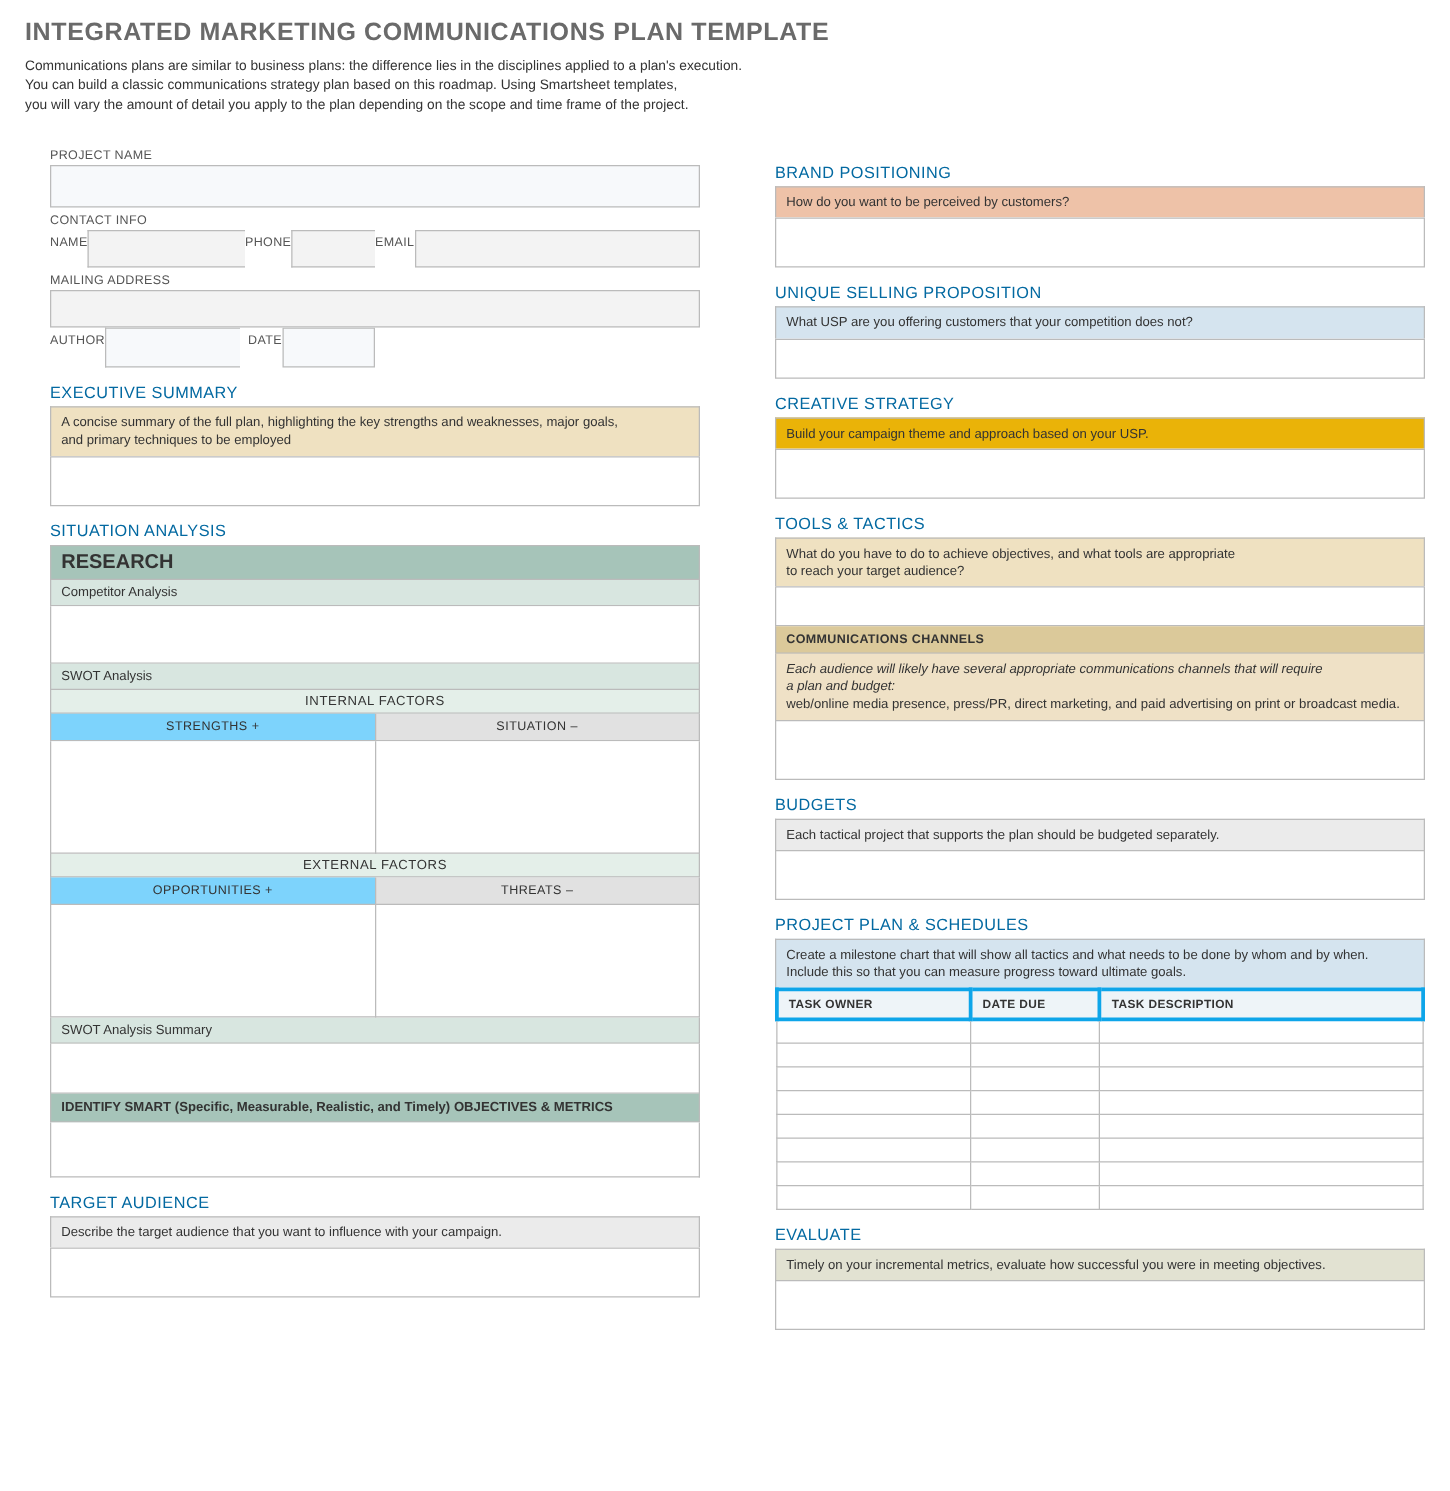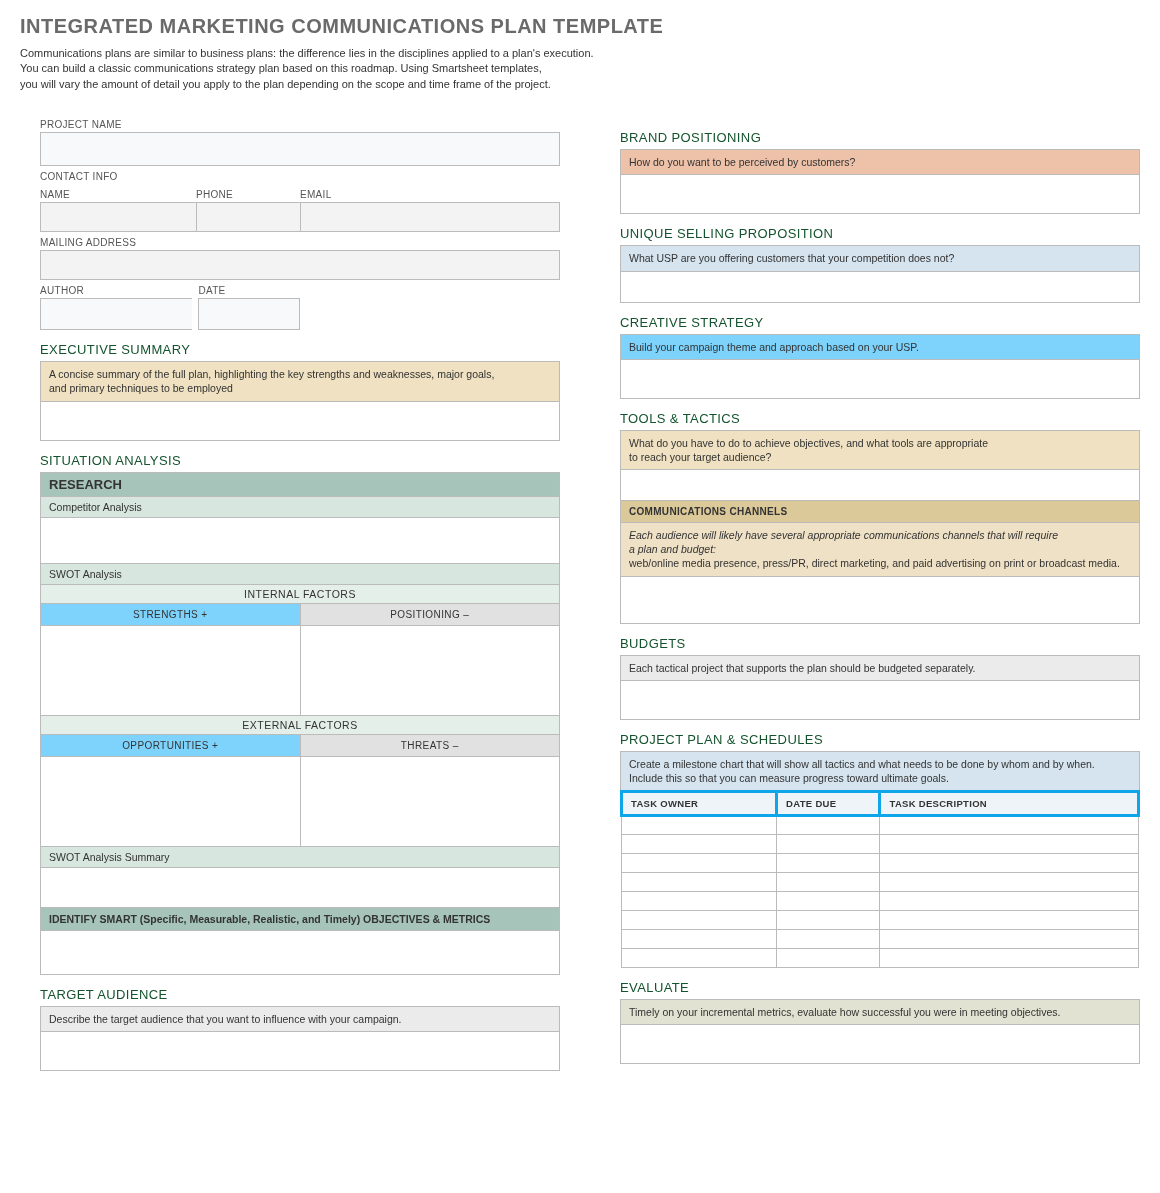--- a/index.html
+++ b/index.html
@@ -34,7 +34,7 @@
   }
   .section-title {
     font-size: 13px;
-    color: #14532d;
+    color: #0369a1;
     letter-spacing: 0.4px;
     margin: 12px 0 4px 0;
     font-weight: normal;

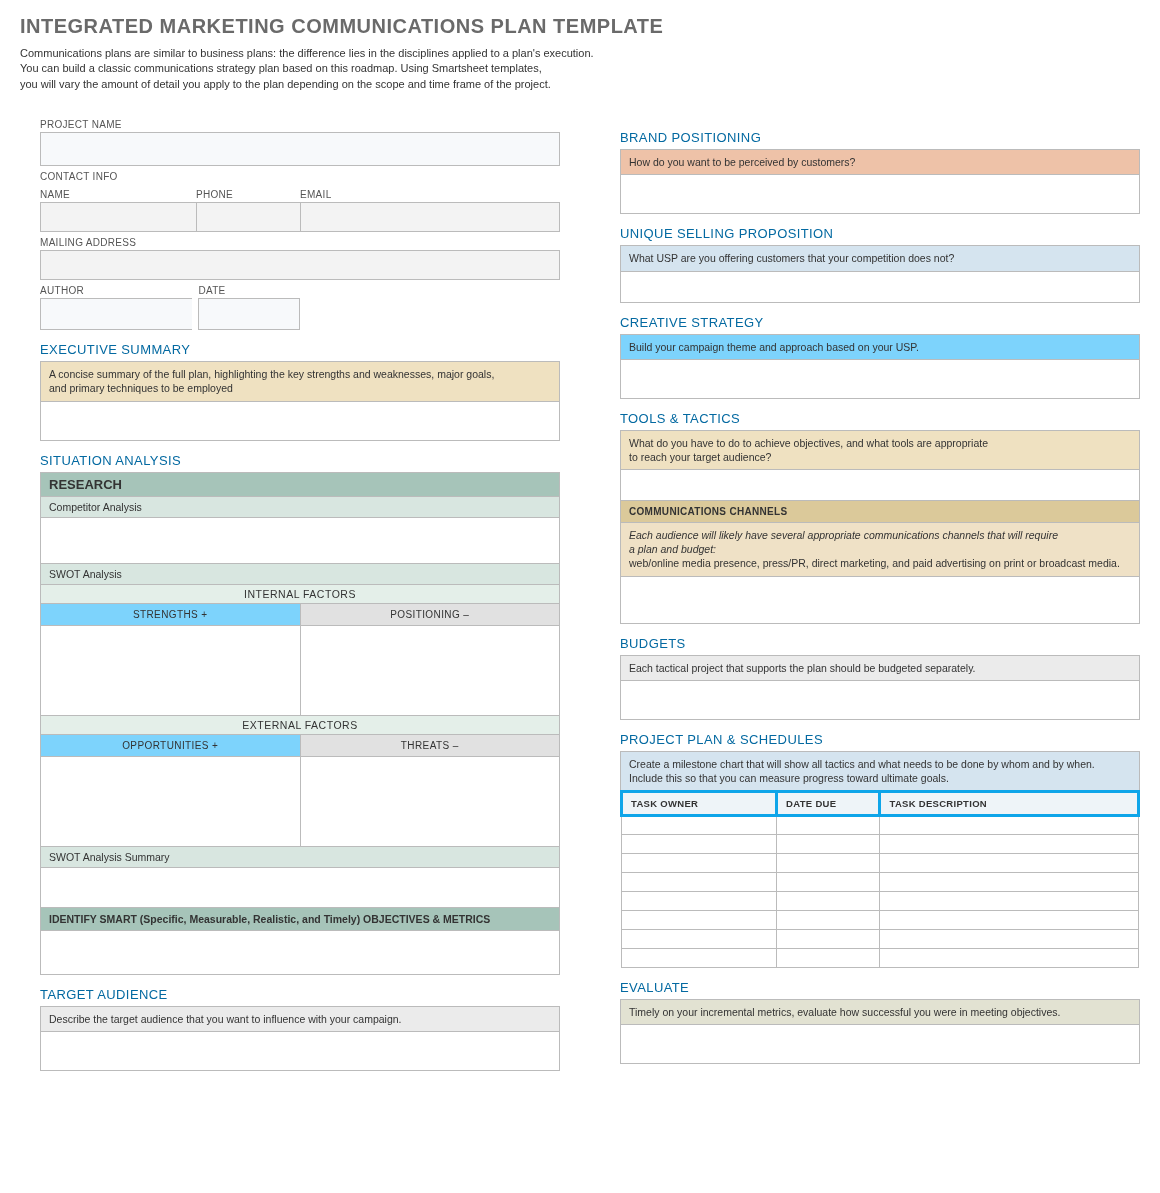--- a/index.html
+++ b/index.html
@@ -67,7 +67,7 @@
   }
   .entry-short { min-height: 32px !important; }
   .row { display: flex; gap: 0; }
-  .row > div { display: flex; flex-direction: column; }
+  .row > div { display: flex; flex-direction: row; }
   .row .box { border-right: none; }
   .row > div:last-child .box { border-right: 1px solid #bbb; }
 

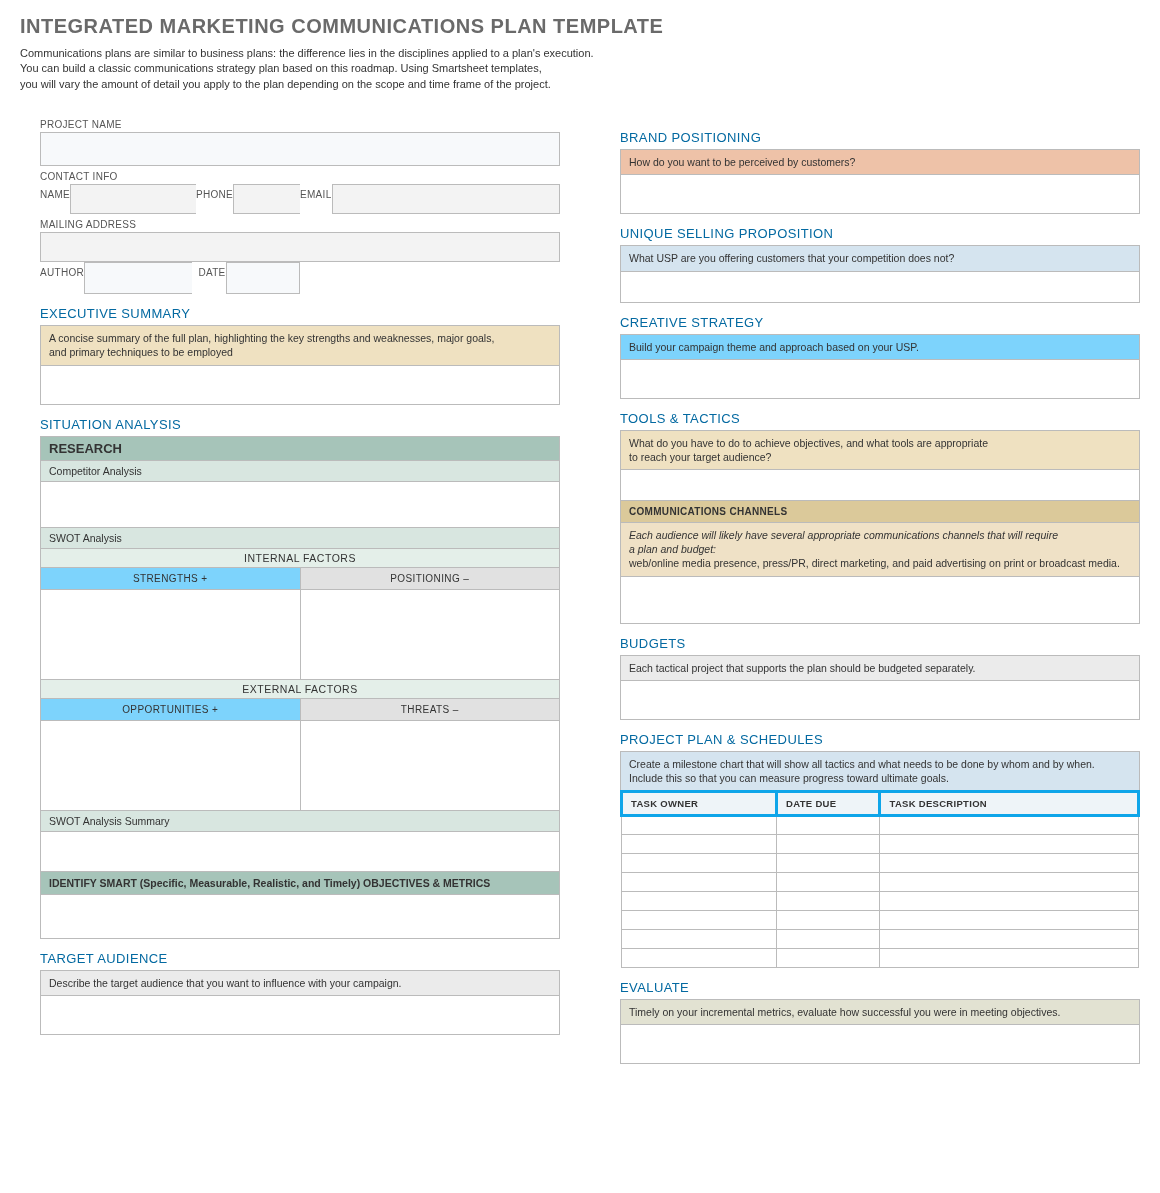--- a/index.html
+++ b/index.html
@@ -75,7 +75,7 @@
   .h-tan    { background: #efe1c1; }
   .h-peach  { background: #eec2a8; }
   .h-blue   { background: #d5e4ef; }
-  .h-teal   { background: #7dd3fc; }
+  .h-teal   { background: #eab308; }
   .h-tanlt  { background: #efe1c6; font-style: italic; }
   .h-greylt { background: #ebebeb; }
   .h-olive  { background: #e2e2d2; }

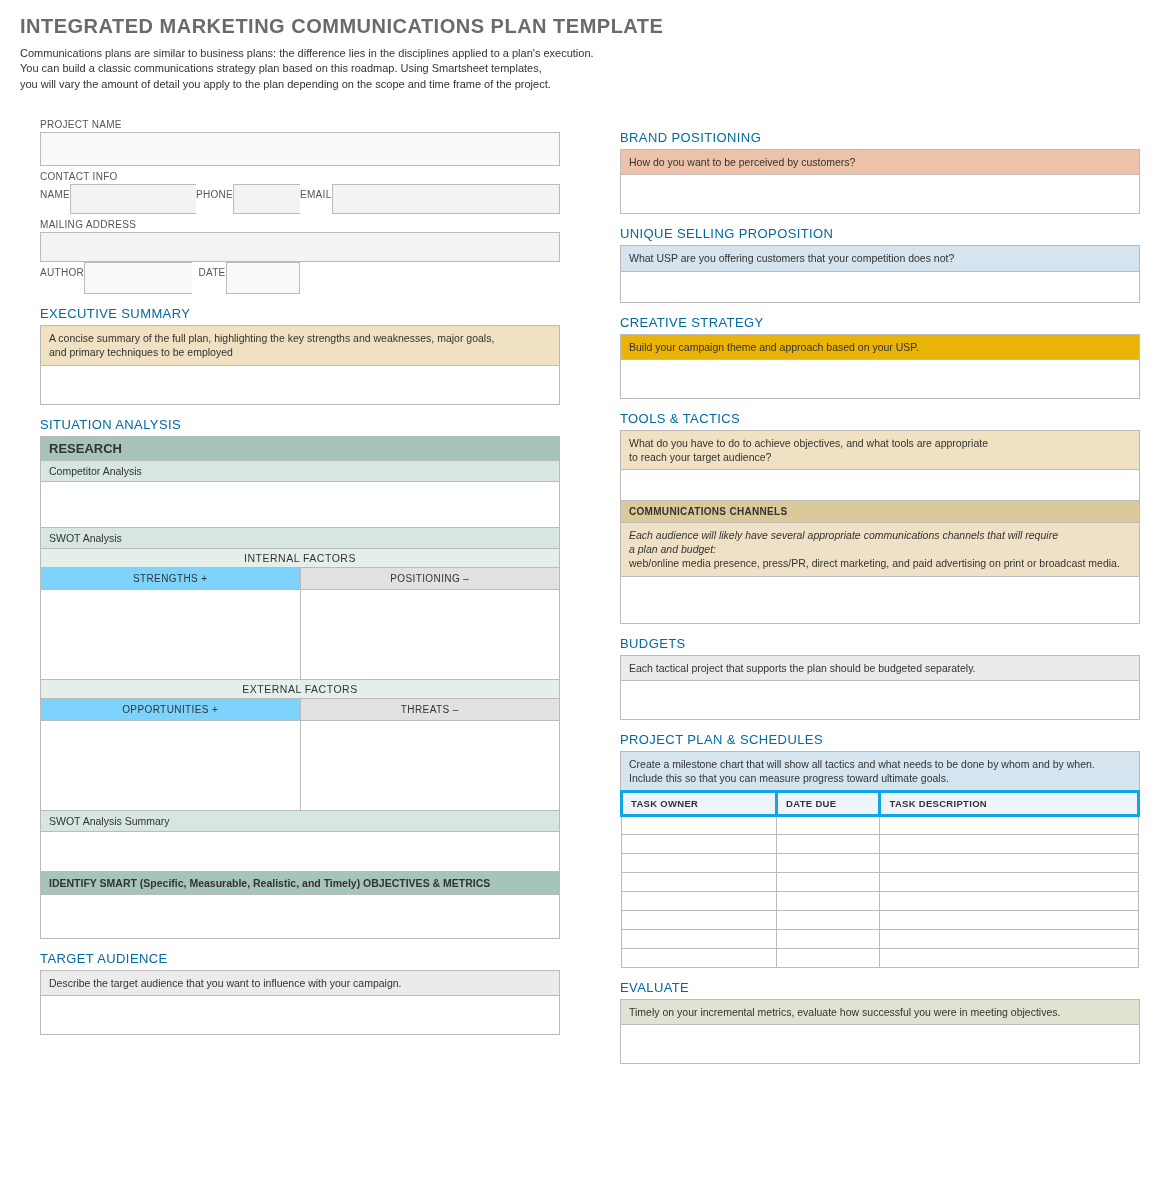--- a/index.html
+++ b/index.html
@@ -84,7 +84,7 @@
   .sa-head {
     background: #a6c4b9;
     border: 1px solid #bbb;
-    font-size: 13px;
+    font-size: 16px;
     font-weight: bold;
     padding: 4px 8px;
   }

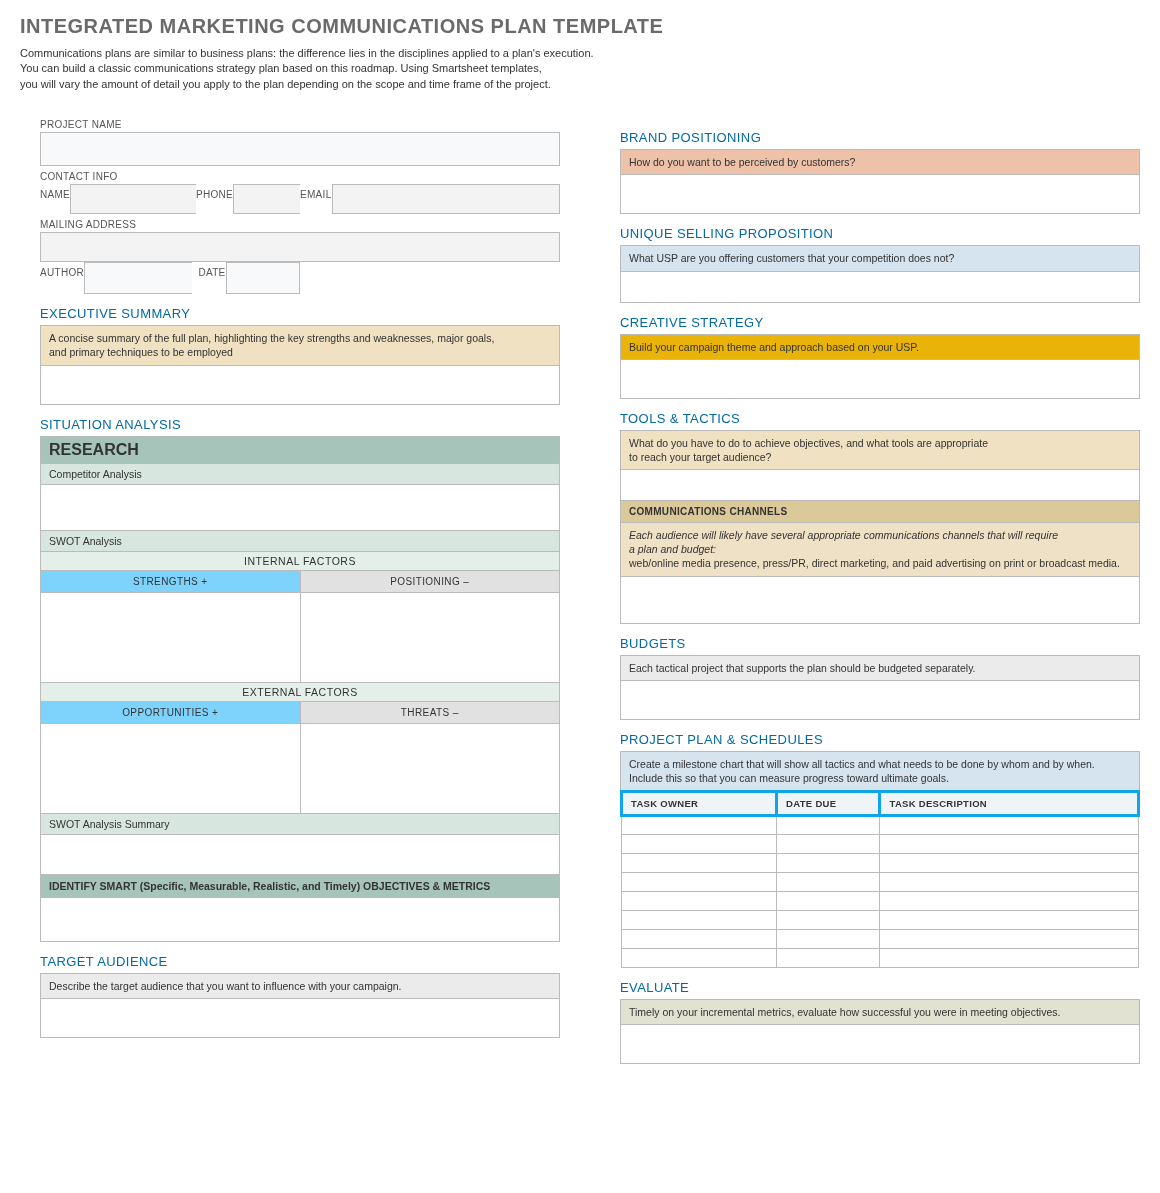--- a/index.html
+++ b/index.html
@@ -240,7 +240,7 @@
     <div class="sa-factors">INTERNAL FACTORS</div>
     <div class="swot-row">
       <div class="swot-cell-h left">STRENGTHS  +</div>
-      <div class="swot-cell-h right">POSITIONING  –</div>
+      <div class="swot-cell-h right">SITUATION  –</div>
     </div>
     <div class="swot-body-row">
       <div class="swot-body left"></div>

